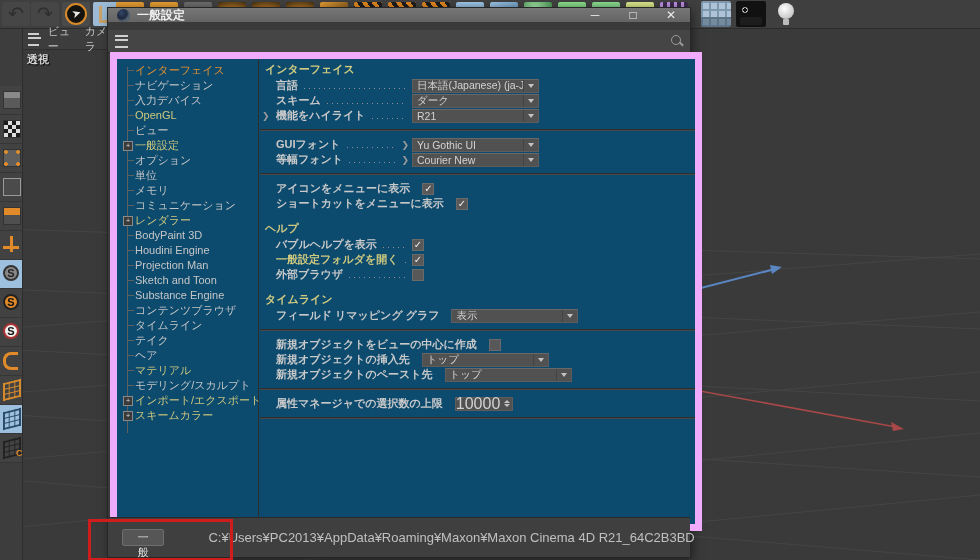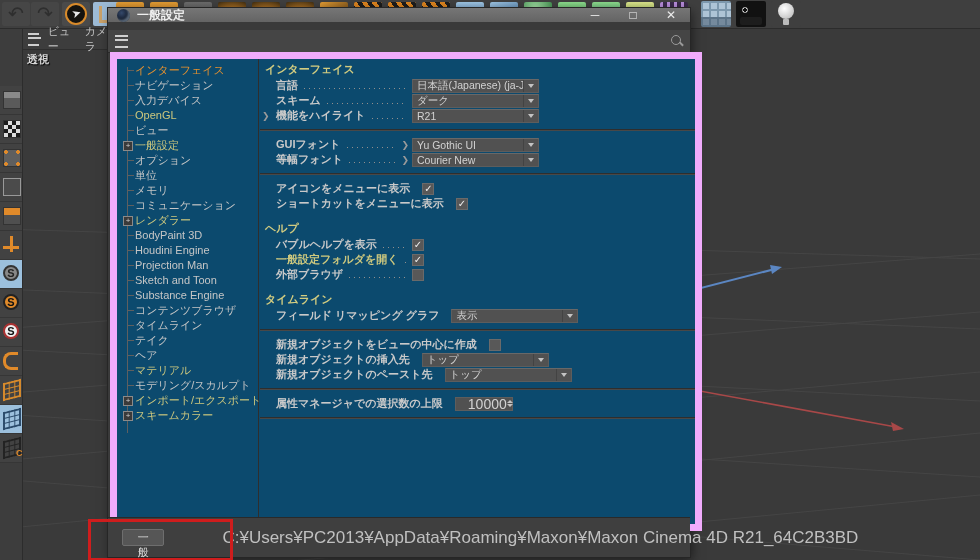--- a/index.html
+++ b/index.html
@@ -107,7 +107,7 @@
   .dropdown .dchev:after{content:"";width:0;height:0;border-left:3px solid transparent;border-right:3px solid transparent;border-top:4px solid #c3c3c3;}
   .checkbox{width:12px;height:12px;background:#585858;border:1px solid #6a6a6a;box-sizing:border-box;color:#efefef;font-size:10px;line-height:10px;text-align:center;cursor:default;}
   .numfield{width:58px;height:14px;background:#515151;border:1px solid #5d5d5d;box-sizing:border-box;display:flex;align-items:center;color:#d2d2d2;}
-  .numfield .nval{flex:1;padding-left:12px;font-size:14px;}
+  .numfield .nval{flex:1;padding-left:0;font-size:16px;}
   .numfield .spin{width:10px;display:flex;flex-direction:column;align-items:center;gap:1px;}
   .numfield .spin i{width:0;height:0;border-left:3px solid transparent;border-right:3px solid transparent;display:block;}
   .numfield .spin .up{border-bottom:3px solid #c3c3c3;}

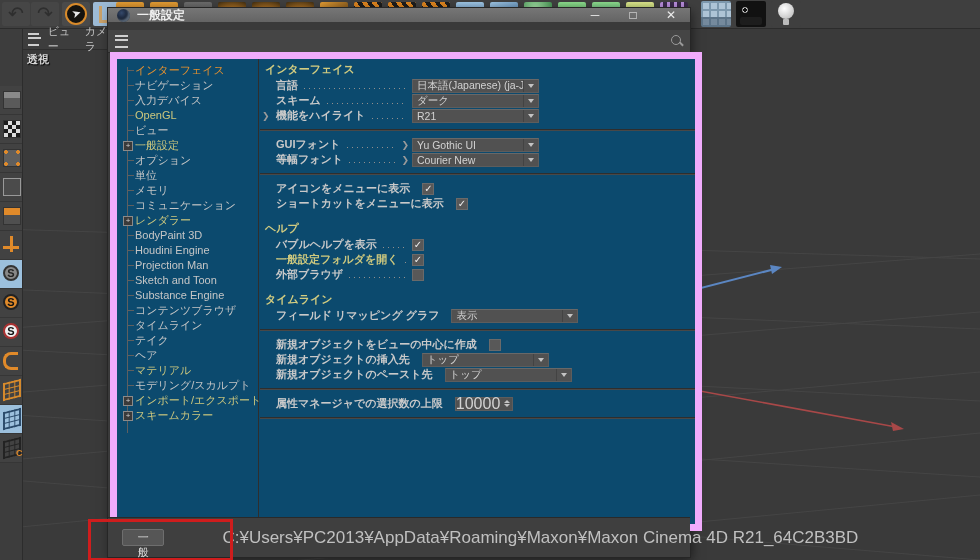--- a/index.html
+++ b/index.html
@@ -115,7 +115,7 @@
 
   #dlg-footer{position:absolute;left:0;bottom:0;width:100%;height:39px;background:#3f3f3f;border-top:1px solid #2a2a2a;display:flex;align-items:center;gap:34px;}
   #open-folder-btn{margin-left:14px;height:17px;padding:0 10px;background:#565656;border:1px solid #6e6e6e;border-radius:2px;color:#dcdcdc;font-size:11px;line-height:15px;cursor:default;}
-  #pref-path{margin-left:24px;color:#c0c0c0;font-size:17px;white-space:nowrap;}
+  #pref-path{margin-left:10px;color:#c0c0c0;font-size:13px;white-space:nowrap;}
 
   #annotation-rect{position:absolute;left:88px;top:519px;width:139px;height:36px;border:3px solid #cf1d1d;z-index:10;}
 </style>

